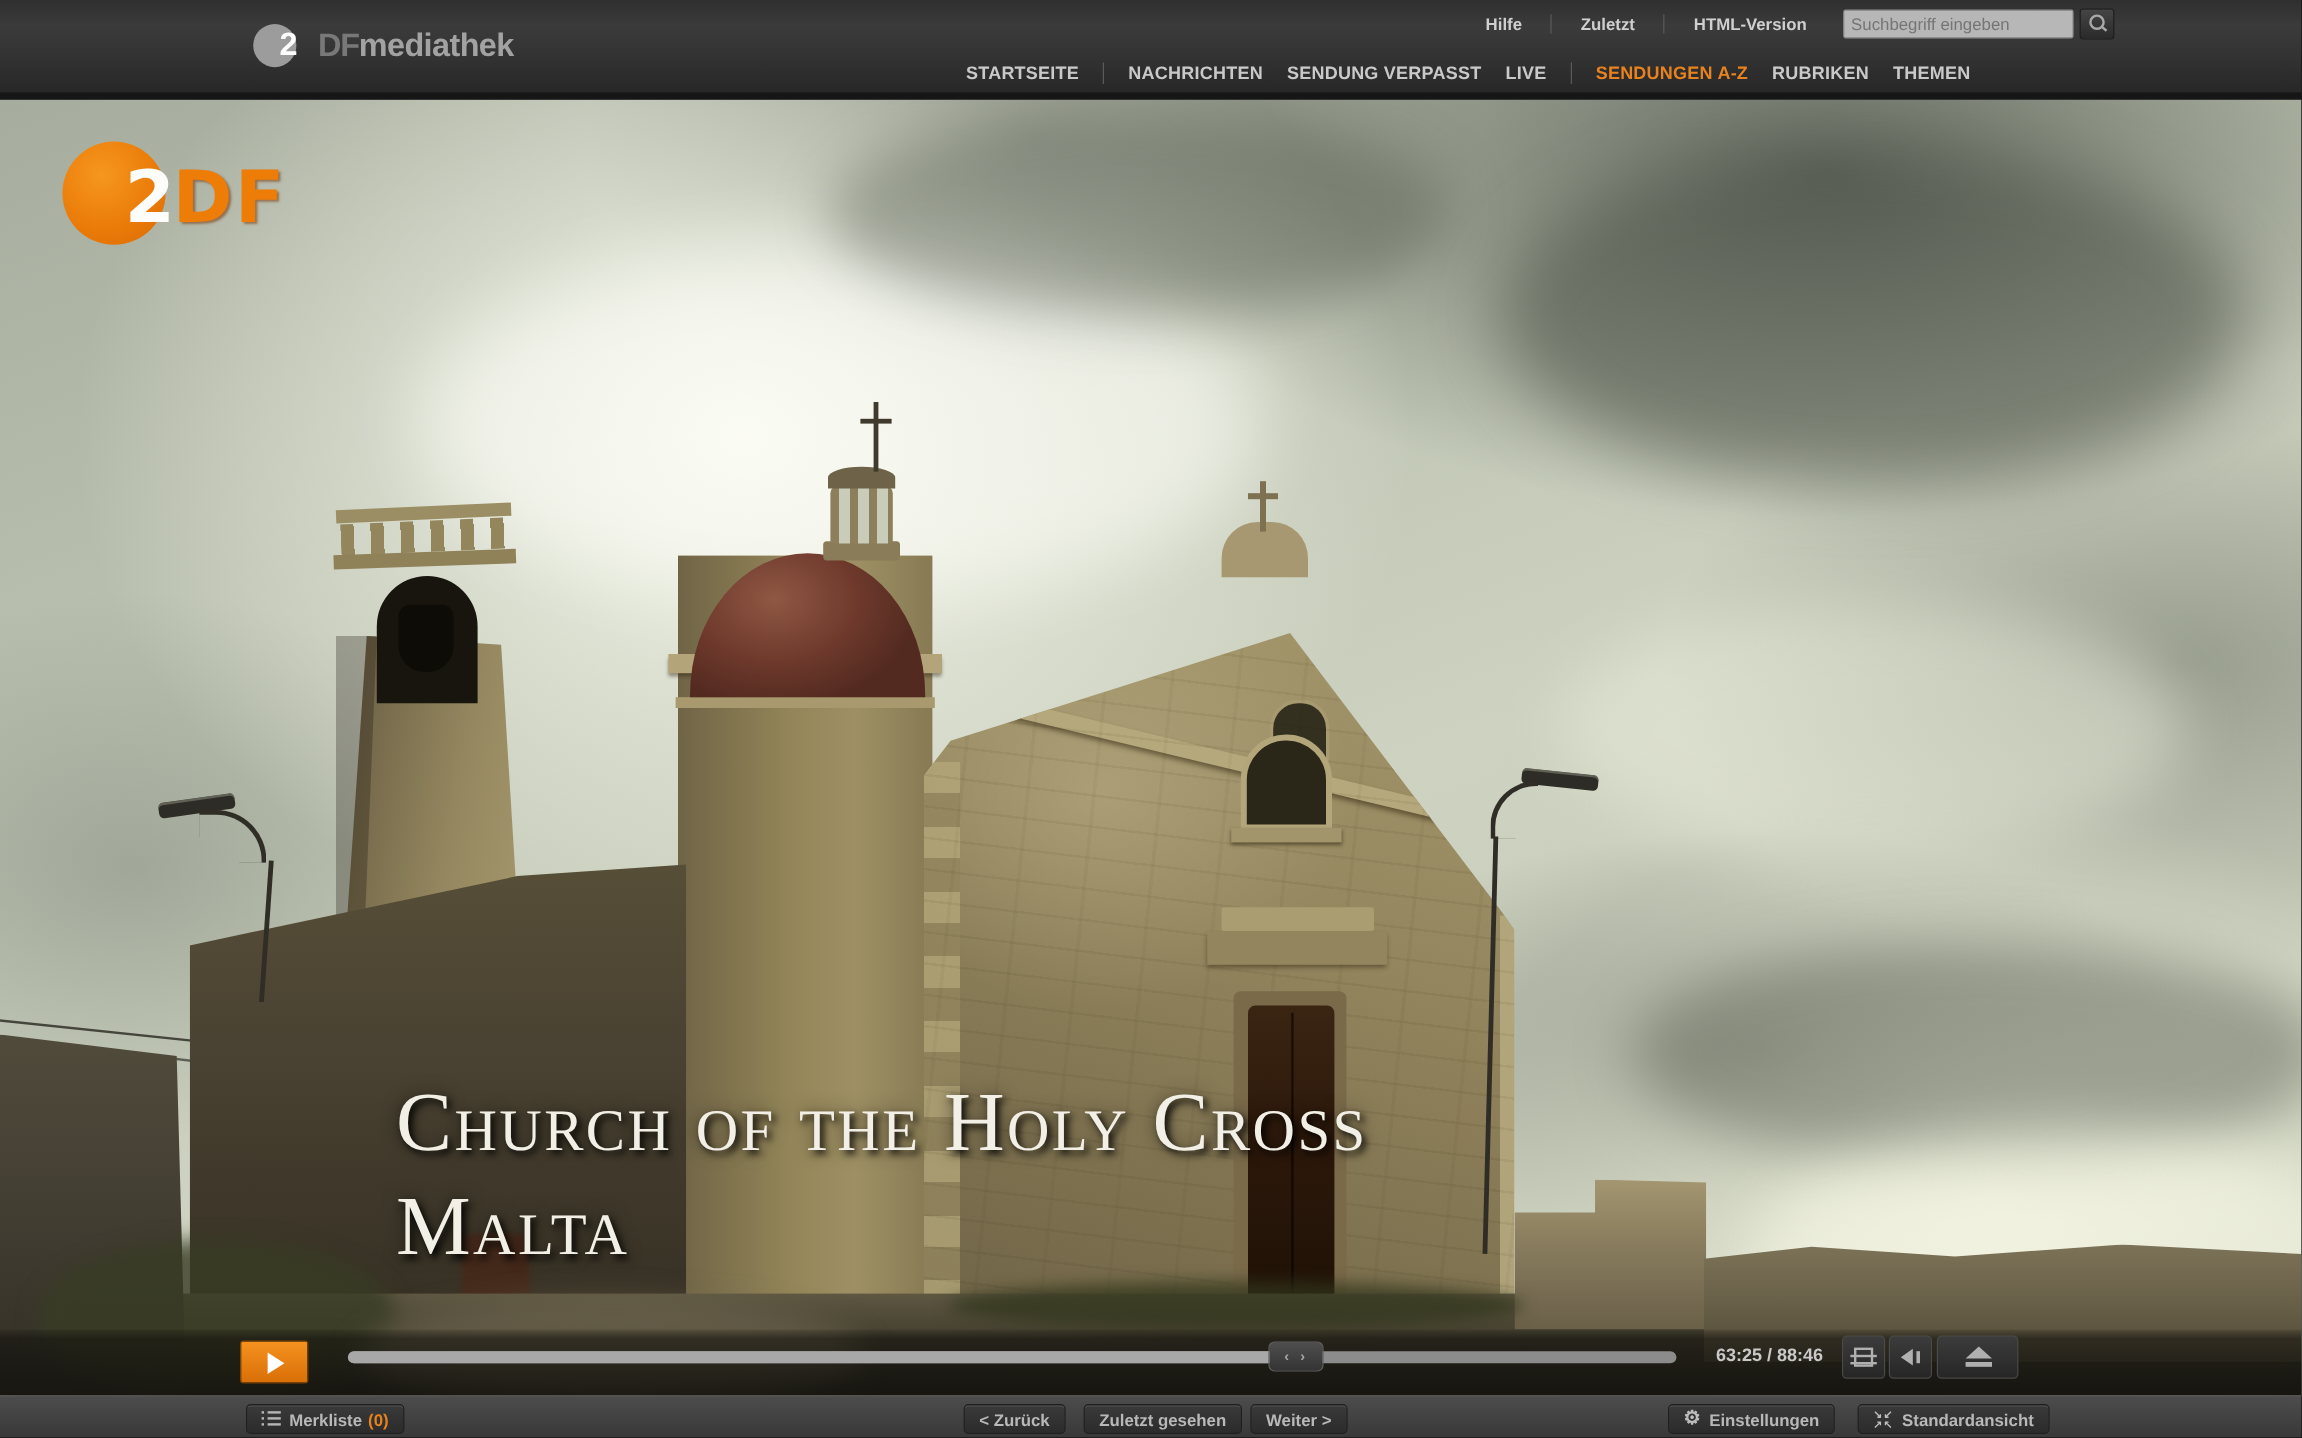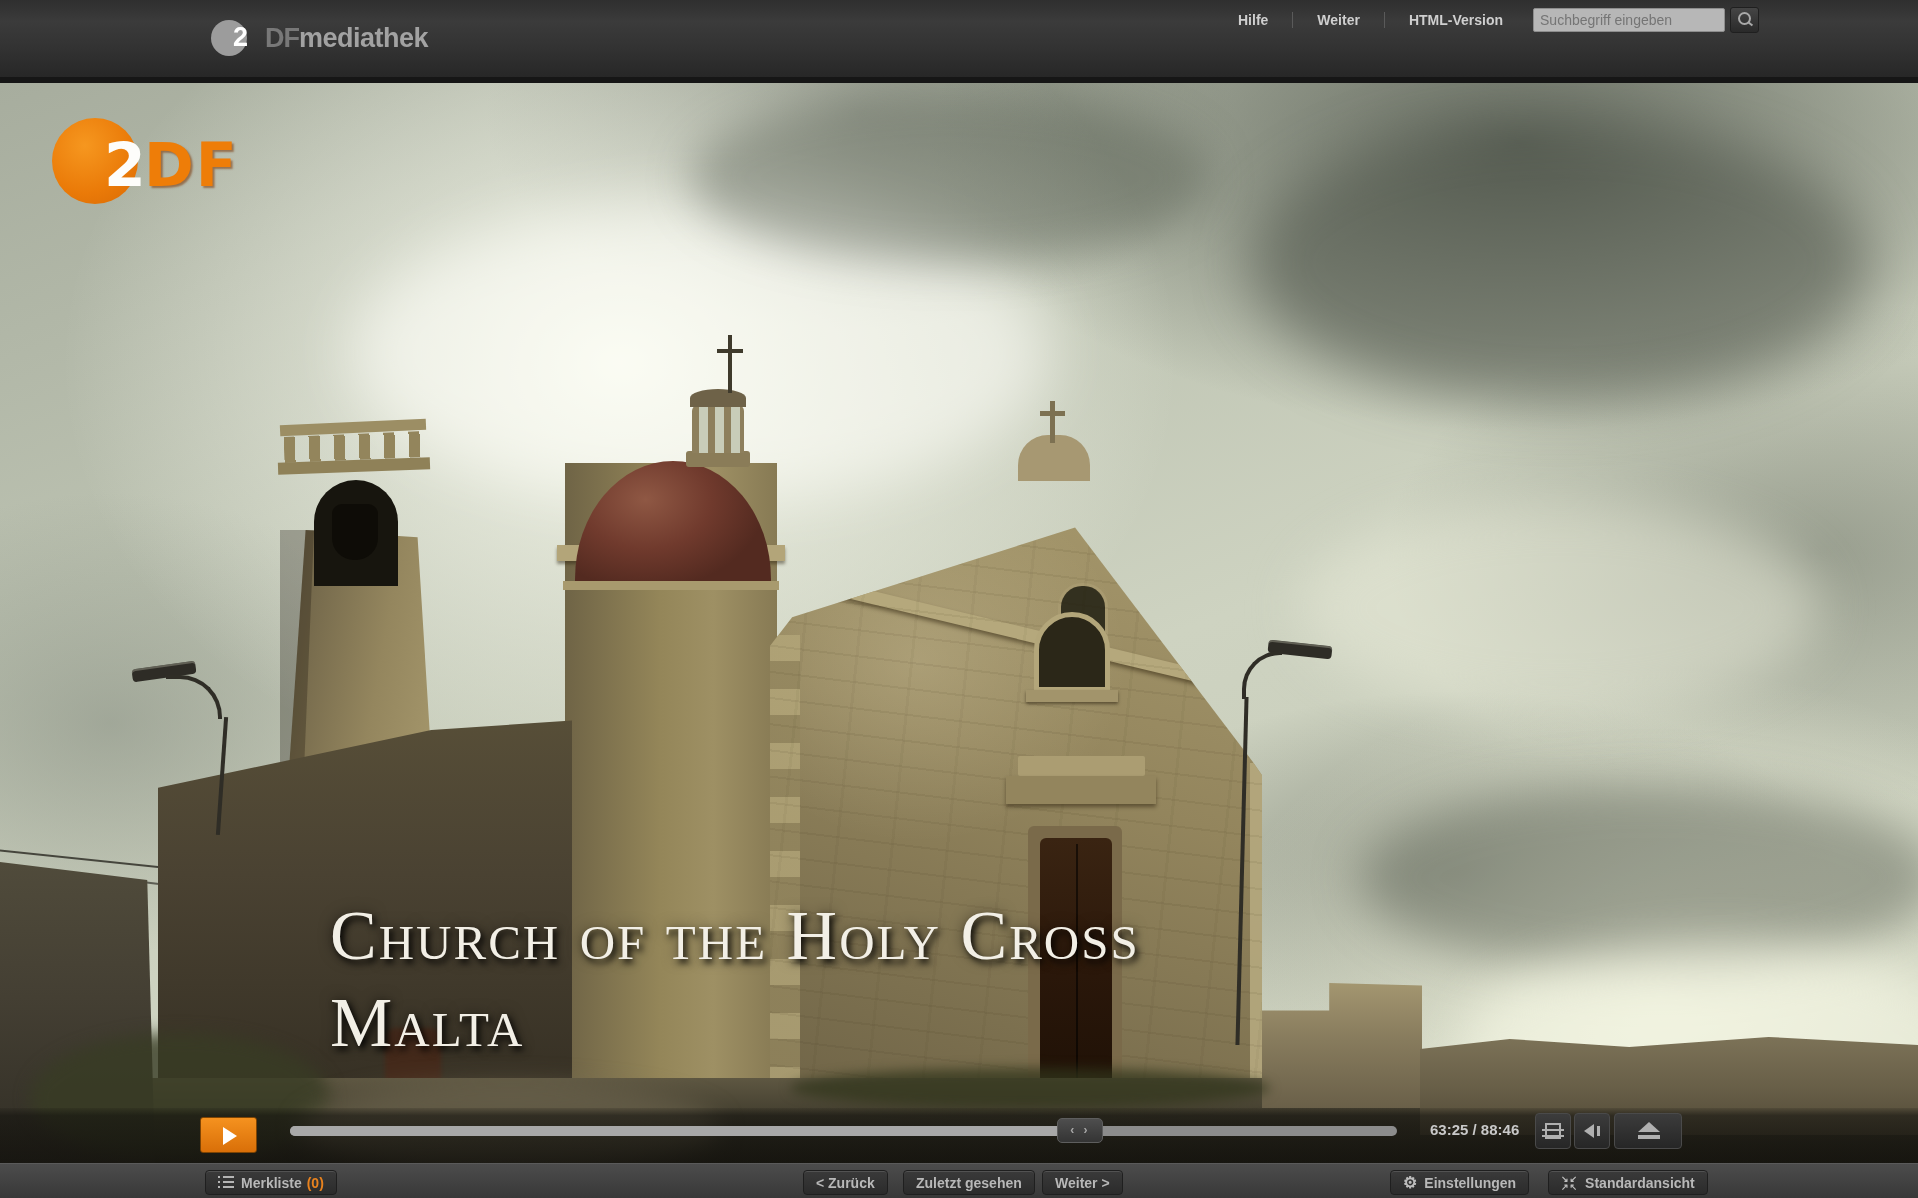--- a/index.html
+++ b/index.html
@@ -237,7 +237,7 @@
     <div class="toplinks">
       <span class="toplink">Hilfe</span>
       <span class="tl-sep"></span>
-      <span class="toplink">Weiter</span>
+      <span class="toplink">Zuletzt</span>
       <span class="tl-sep"></span>
       <span class="toplink">HTML-Version</span>
       <span class="search-wrap">

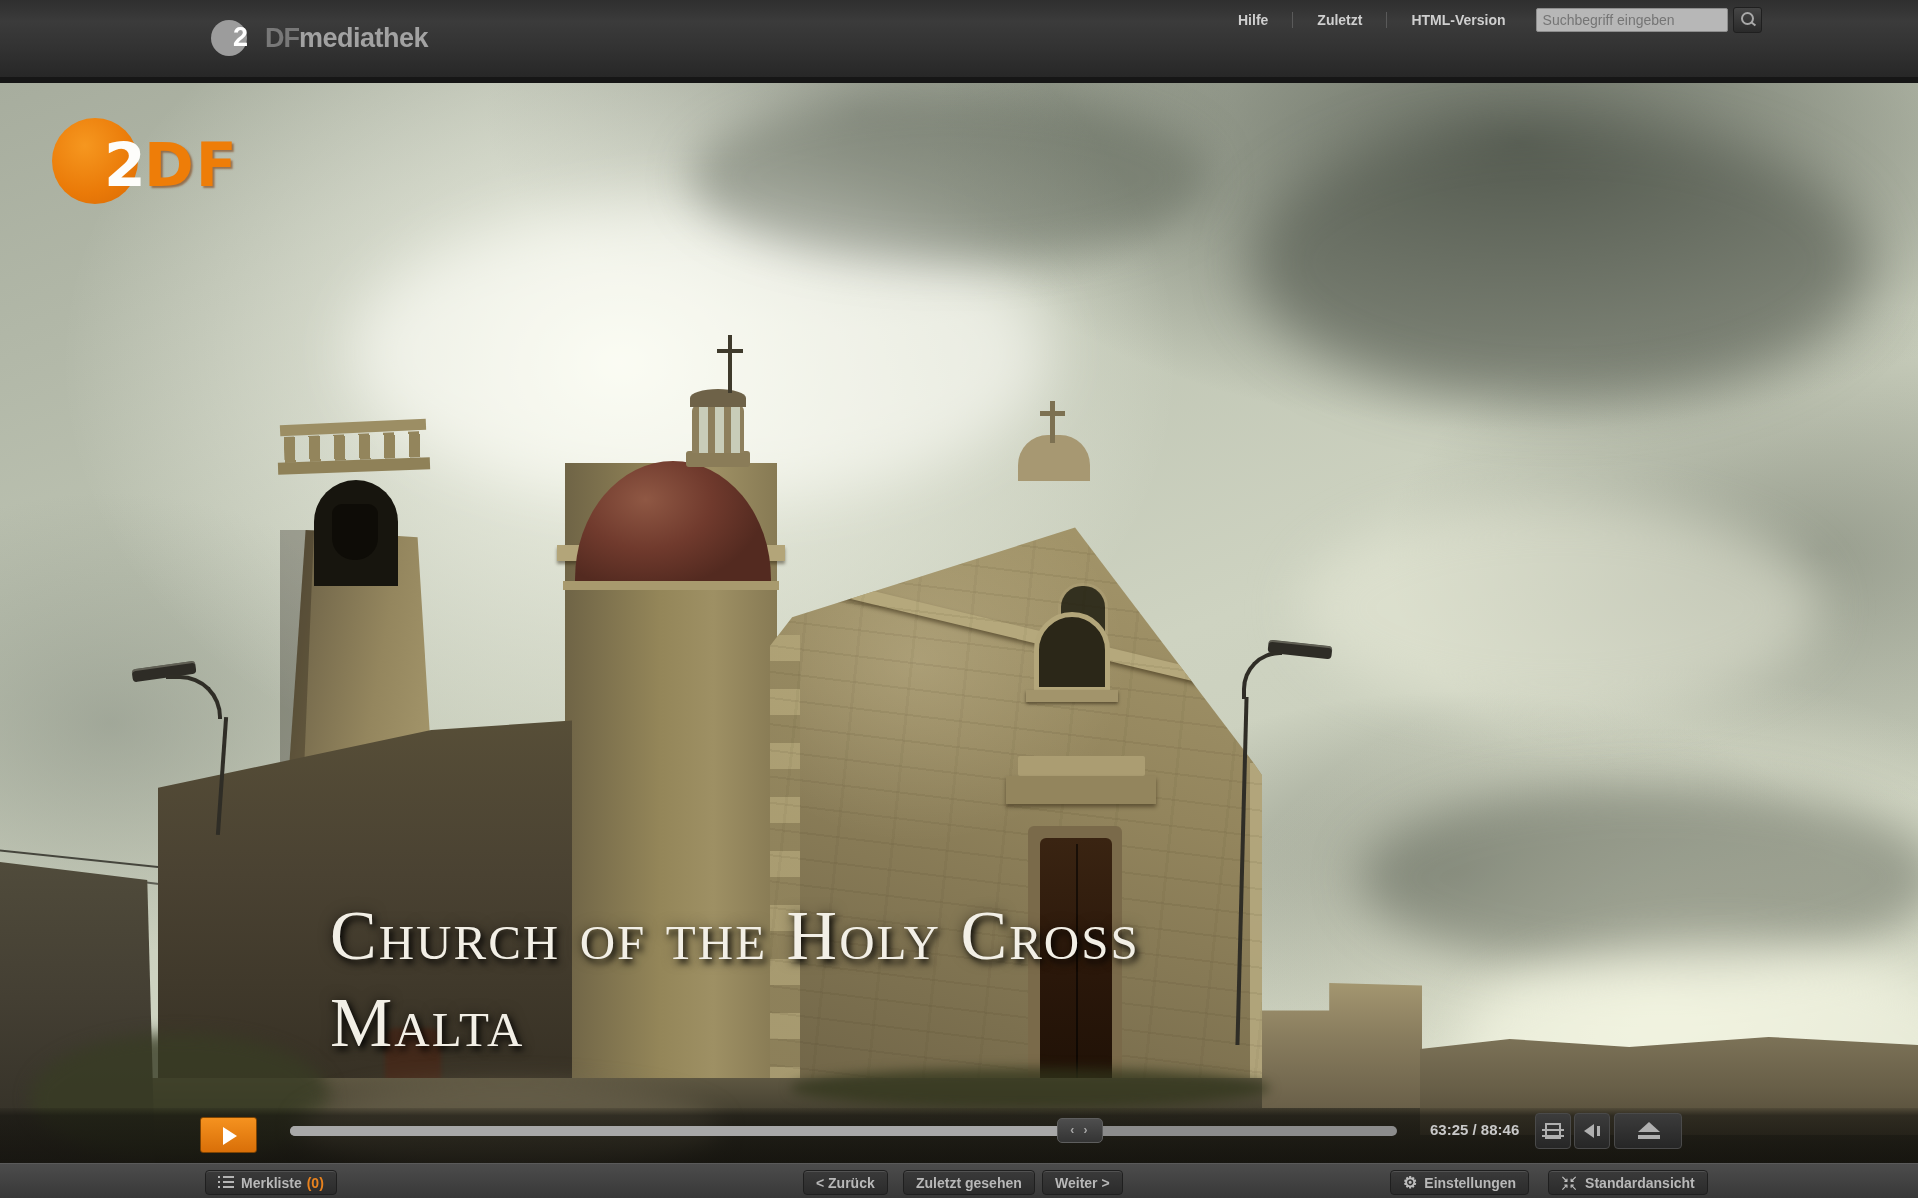--- a/index.html
+++ b/index.html
@@ -248,6 +248,17 @@
       </span>
     </div>
 
+    <div class="nav">
+      <span class="nav-item">STARTSEITE</span>
+      <span class="nav-sep"></span>
+      <span class="nav-item">NACHRICHTEN</span>
+      <span class="nav-item">SENDUNG VERPASST</span>
+      <span class="nav-item">LIVE</span>
+      <span class="nav-sep"></span>
+      <span class="nav-item active">SENDUNGEN A-Z</span>
+      <span class="nav-item">RUBRIKEN</span>
+      <span class="nav-item">THEMEN</span>
+    </div>
   </div>
 
   <div class="video">

